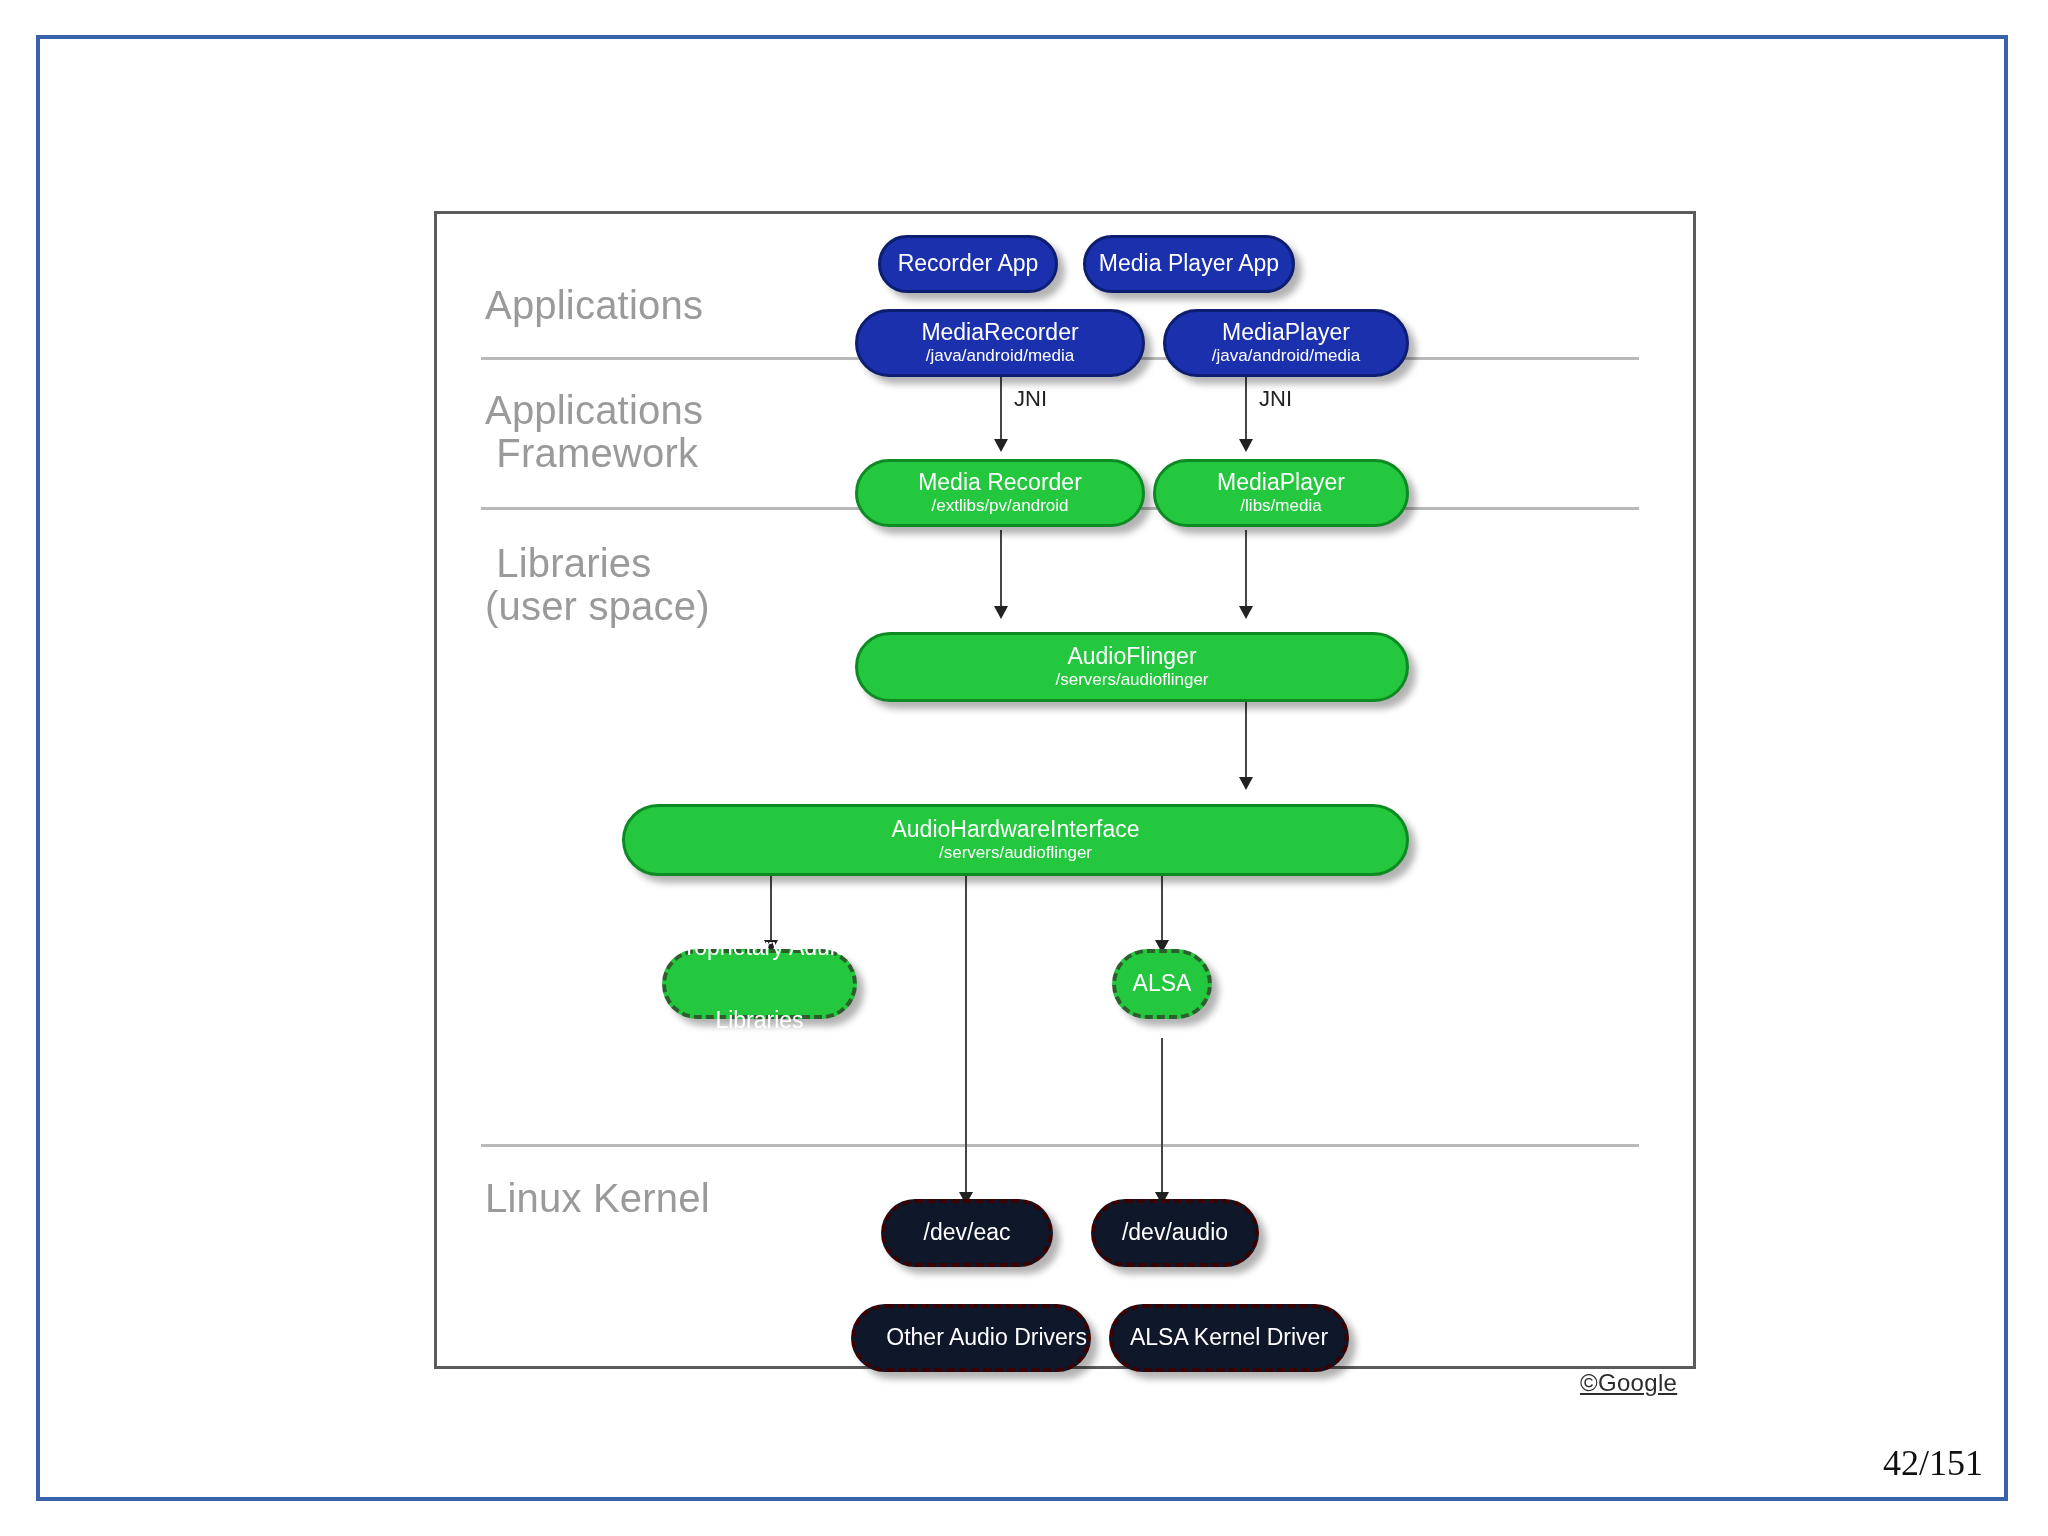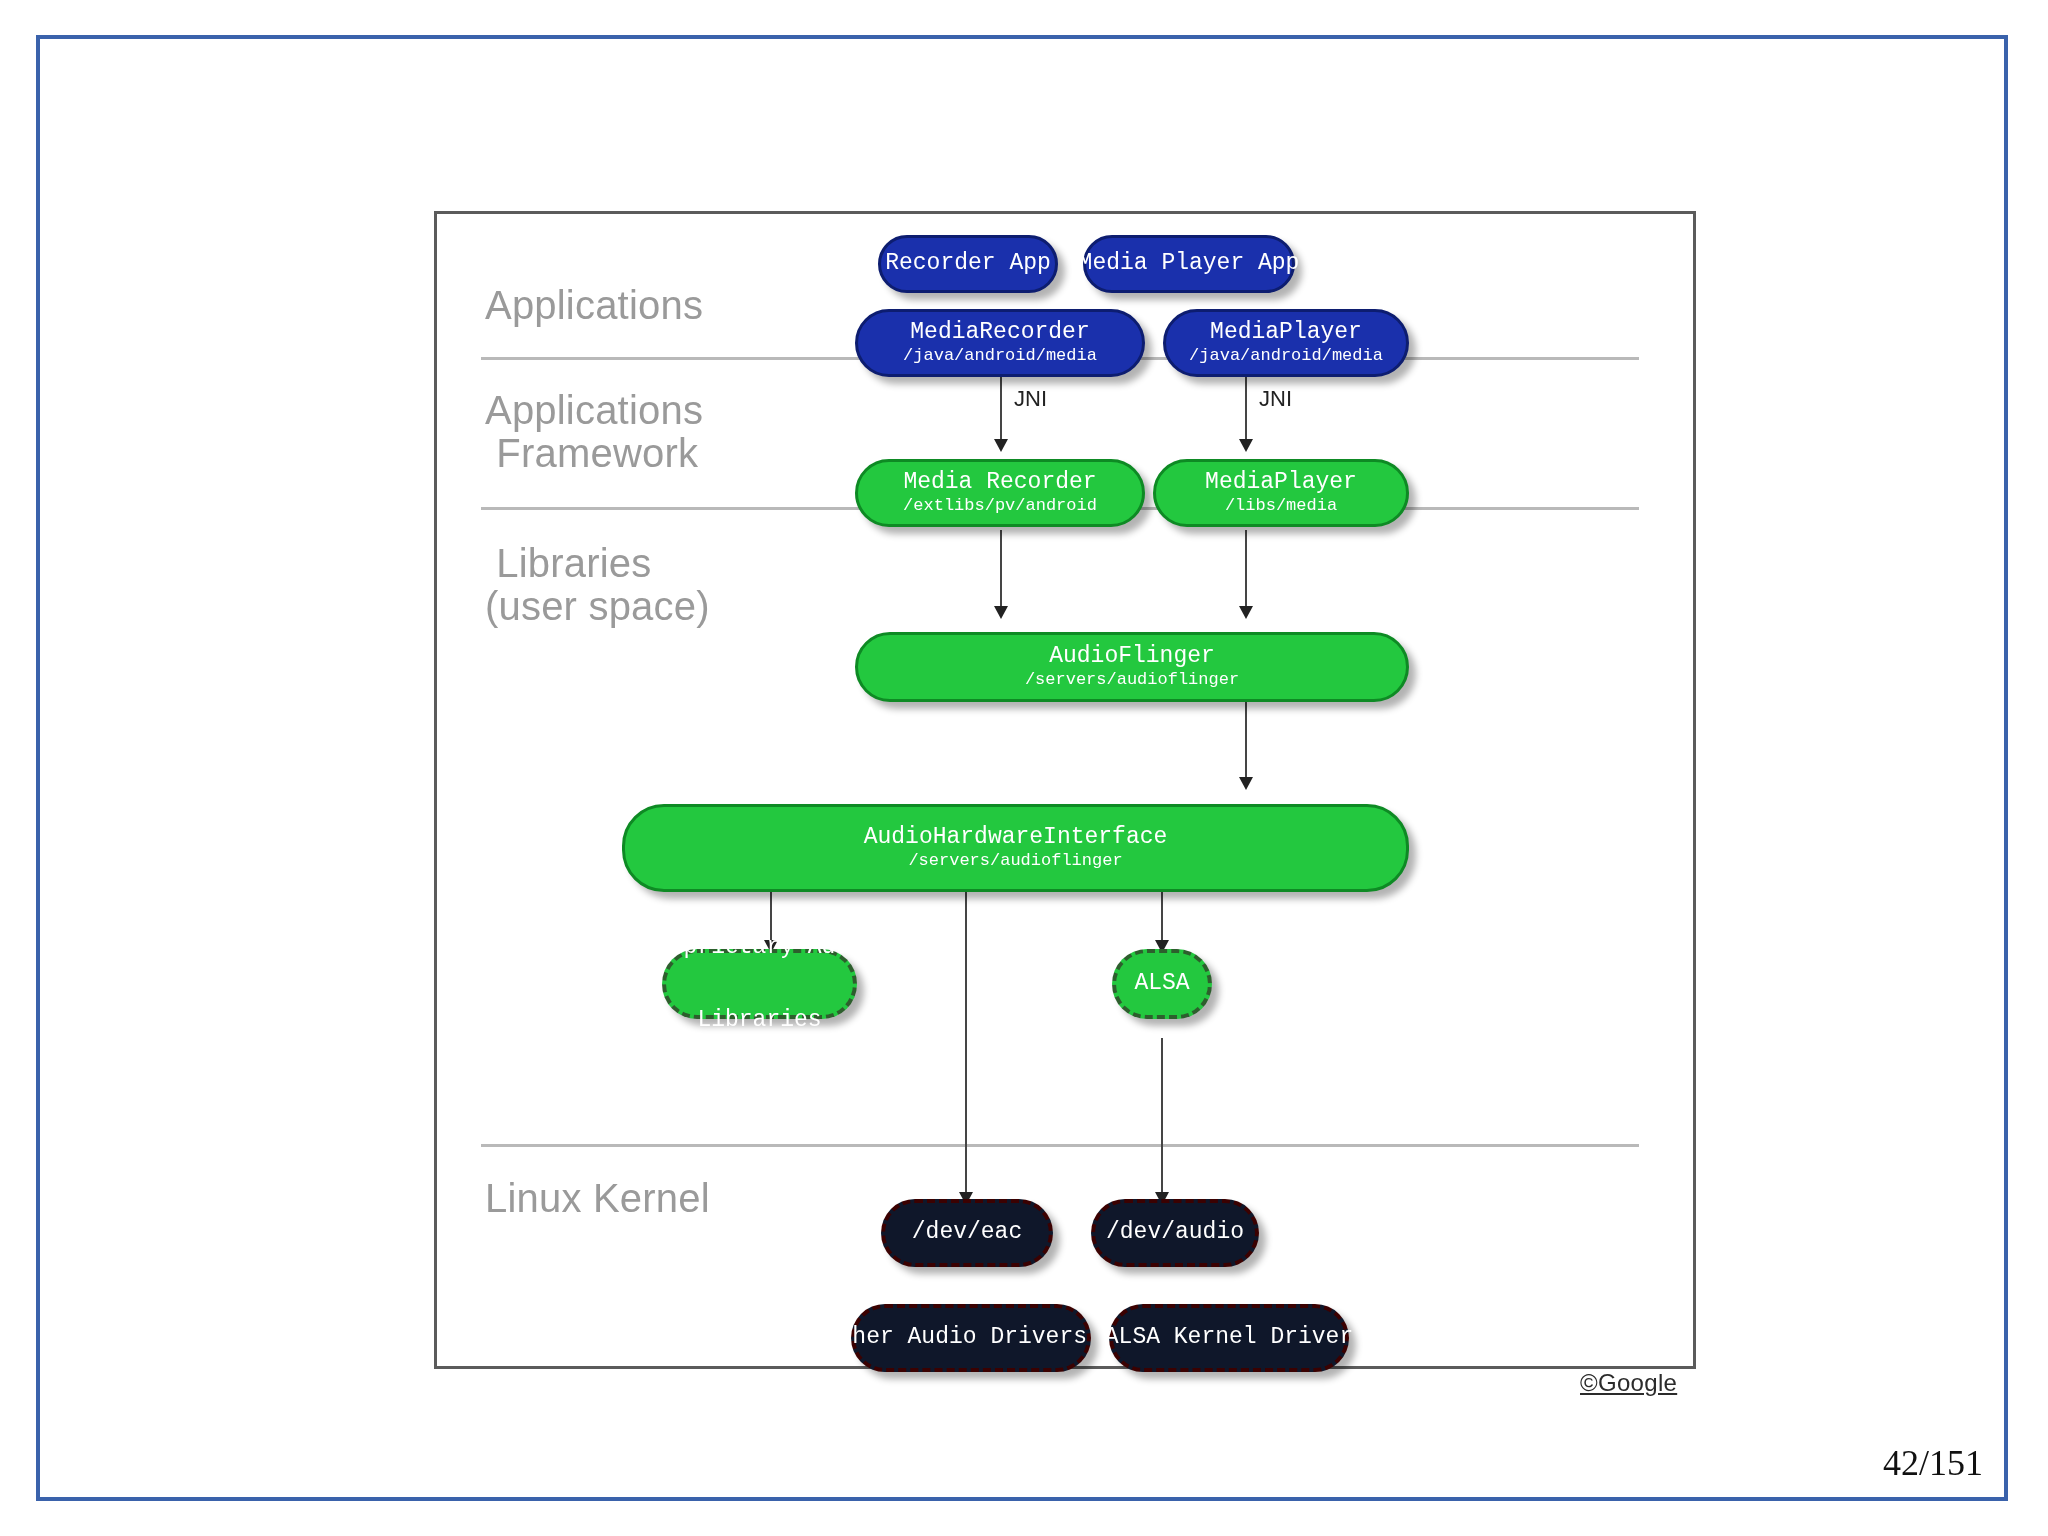--- a/index.html
+++ b/index.html
@@ -78,7 +78,6 @@
     color: #ffffff;
     box-shadow: 7px 7px 7px rgba(0,0,0,0.30);
     z-index: 4;
-    font-family: Liberation Mono, monospace;
   }
   .node .title {
     font-size: 23px;

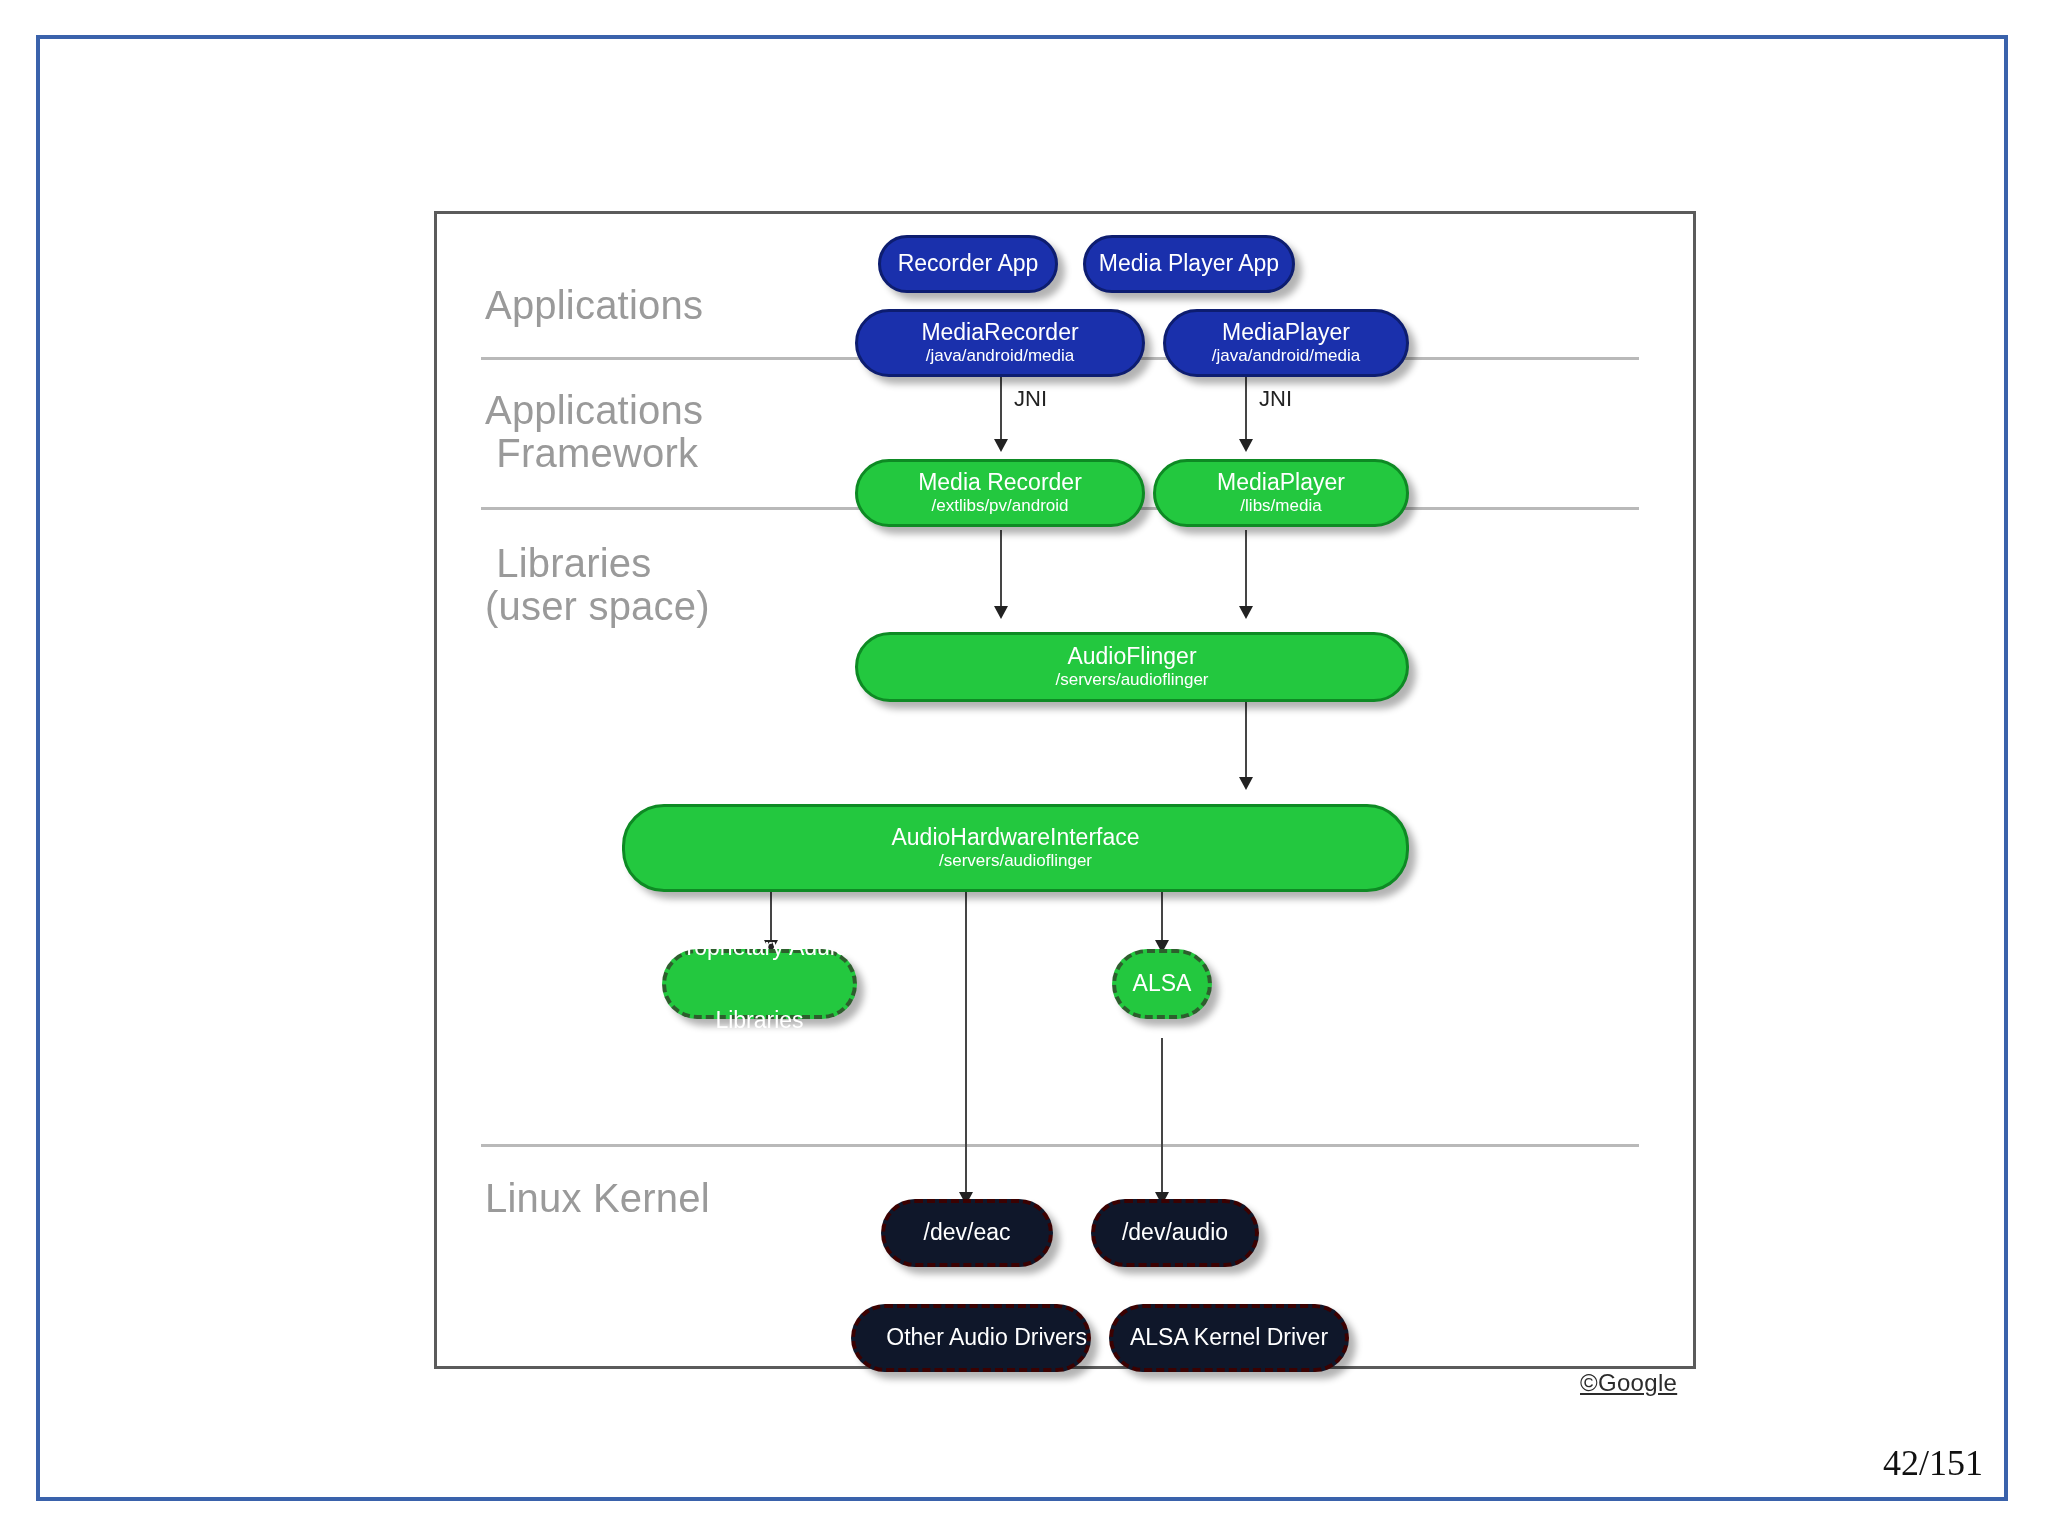--- a/index.html
+++ b/index.html
@@ -221,7 +221,7 @@
       <span class="sub">/servers/audioflinger</span>
     </div>
 
-    <div class="node green" style="left:185px; top:590px; width:787px; height:88px;">
+    <div class="node green" style="left:185px; top:590px; width:787px; height:72px;">
       <span class="title">AudioHardwareInterface</span>
       <span class="sub">/servers/audioflinger</span>
     </div>

